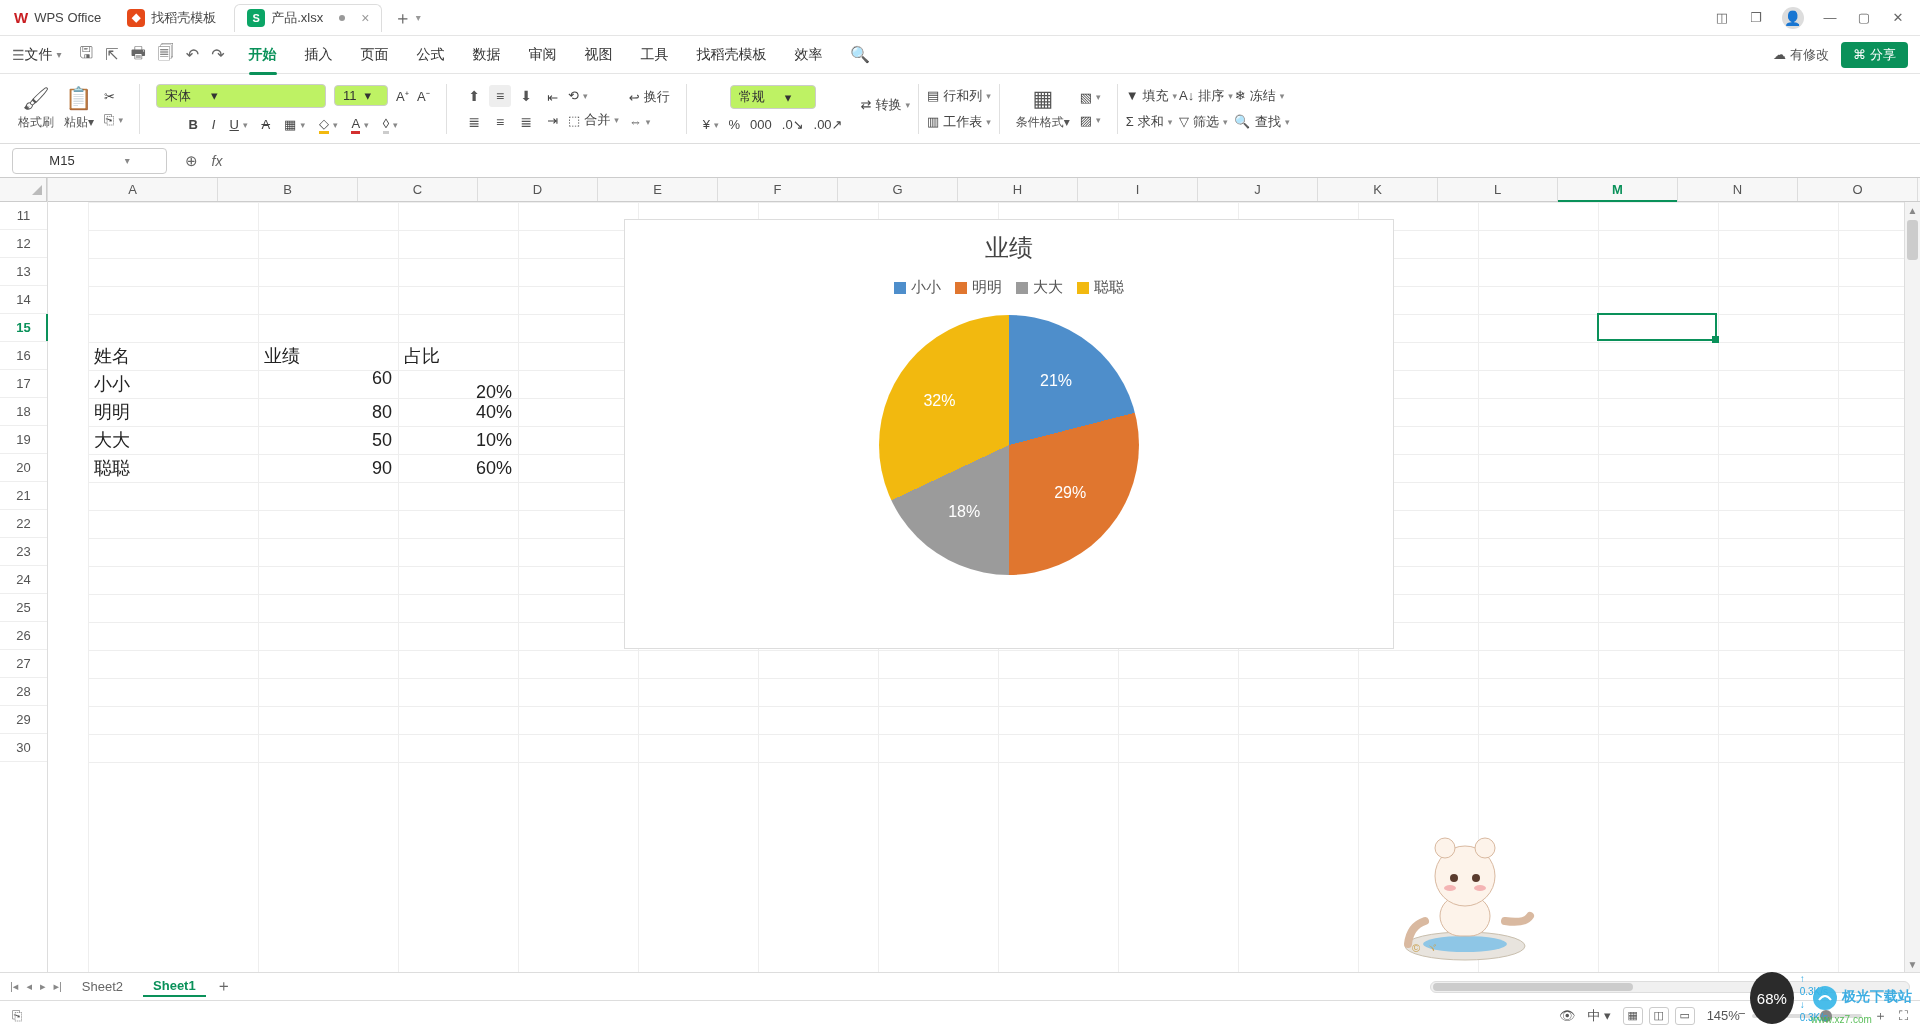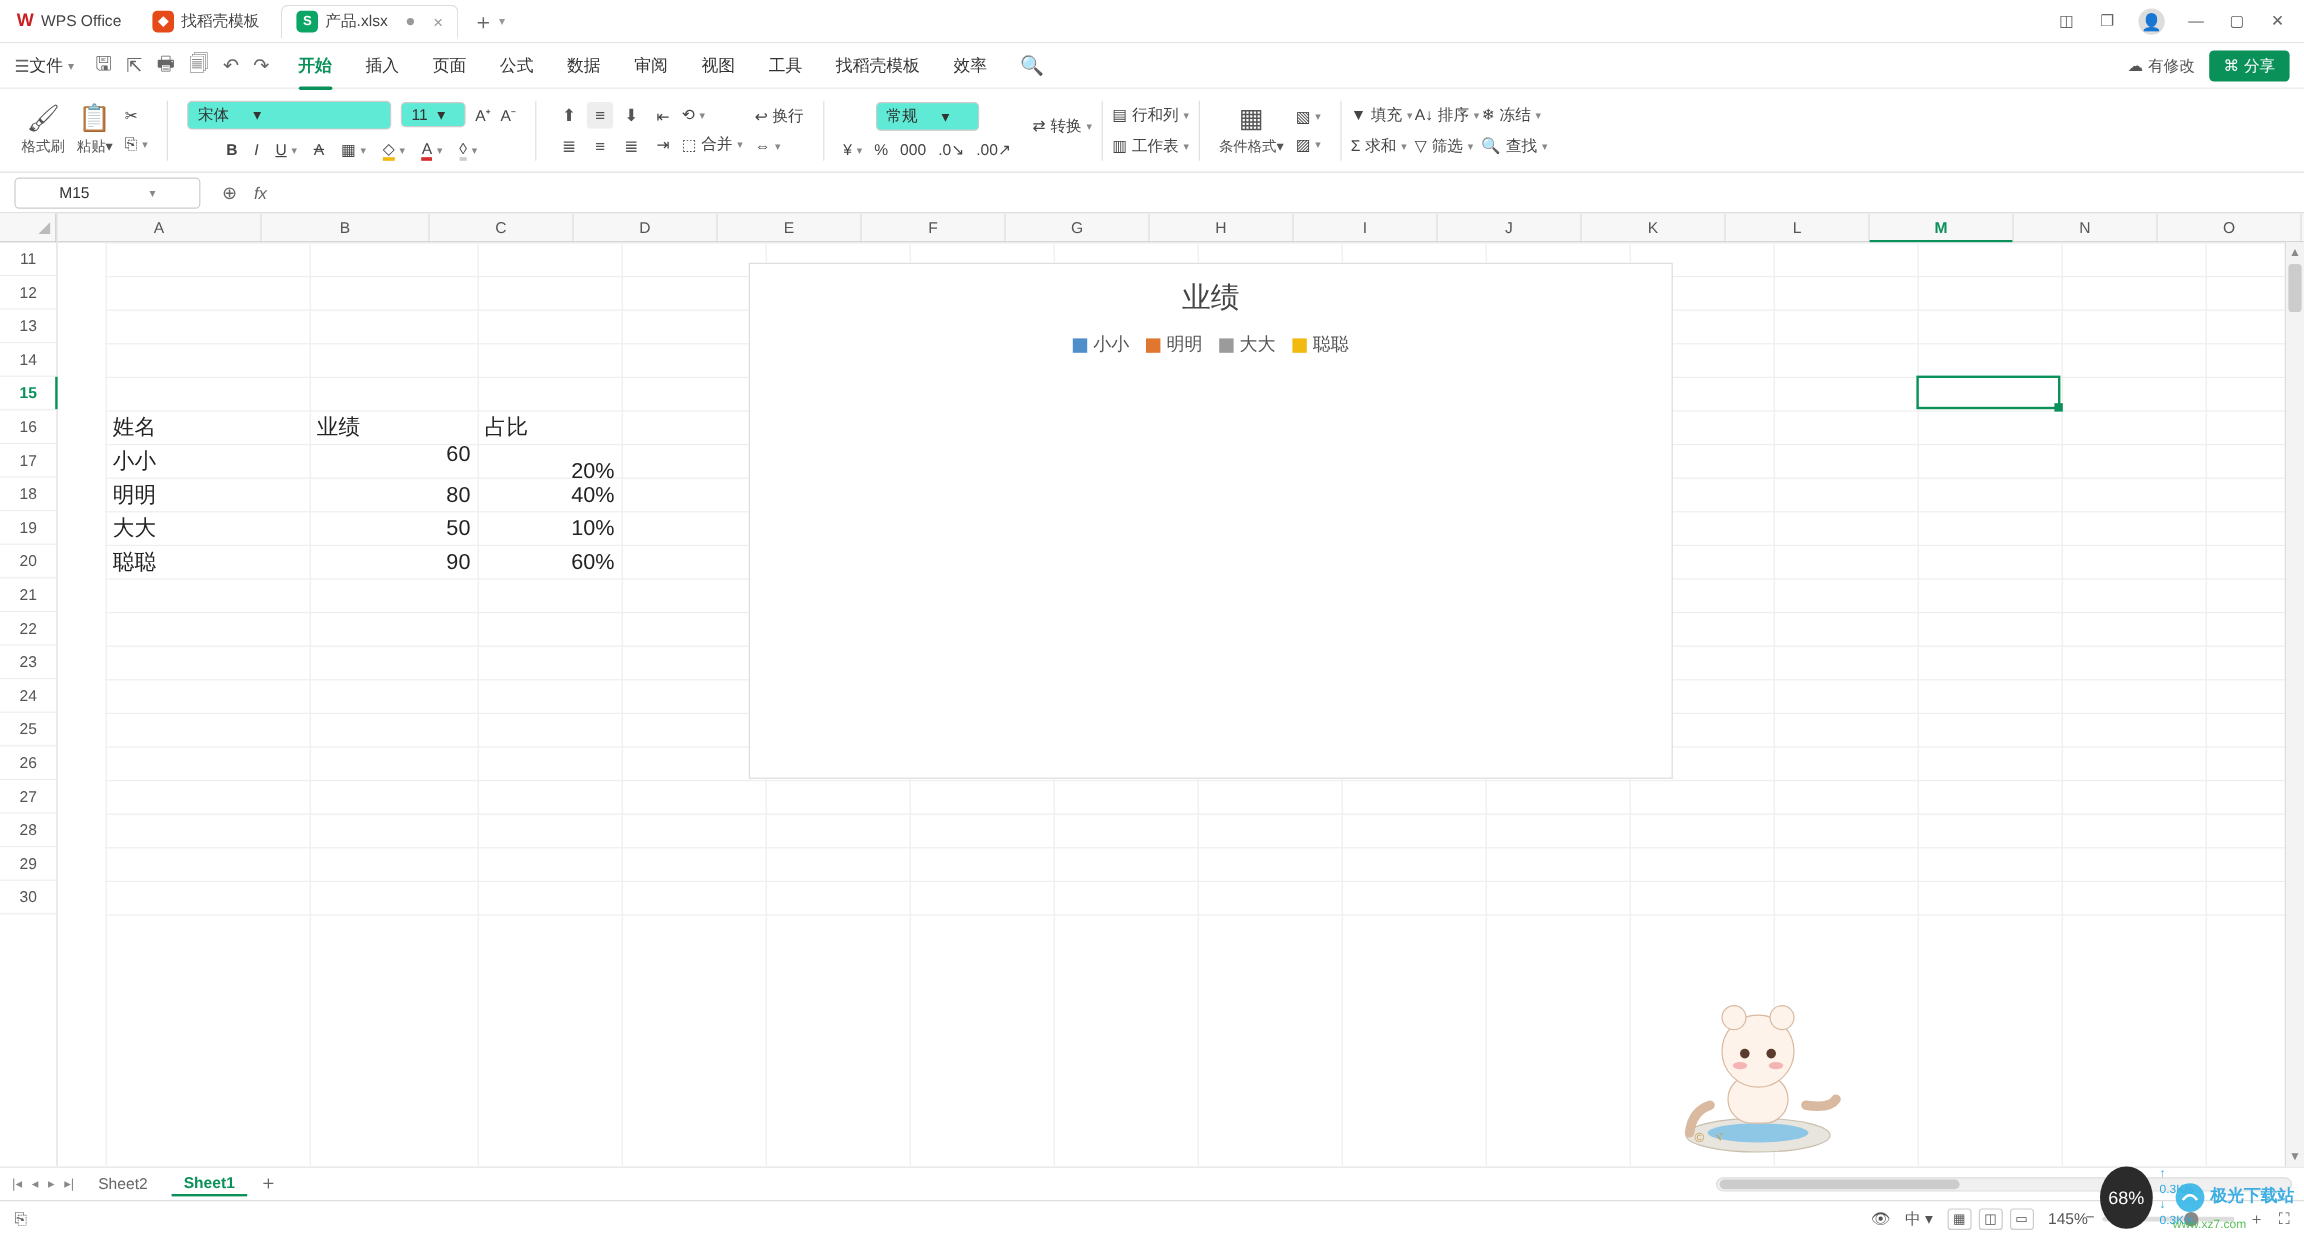--- a/index.html
+++ b/index.html
@@ -45,7 +45,7 @@
 .rg-big { display:flex; flex-direction:column; align-items:center; gap:2px; font-size:12px; color:#555;}
 .rg-big .icon { font-size:22px; }
 .sep { width:1px; height:50px; background:#e0e0e0; margin:0 6px; }
-.font-sel { border:1px solid #ccc; border-radius:4px; padding:2px 8px; font-size:13px; display:flex; align-items:center; gap:20px; background:#5eead4;}
+.font-sel { border:1px solid #ccc; border-radius:4px; padding:2px 8px; font-size:13px; display:flex; align-items:center; gap:20px; background:#bef264;}
 .font-sel.small { gap:8px; }
 .align-grid { display:grid; grid-template-columns:repeat(3,22px); grid-template-rows:repeat(2,22px); gap:4px;}
 .align-grid span { display:flex; align-items:center; justify-content:center; font-size:14px; color:#555;}

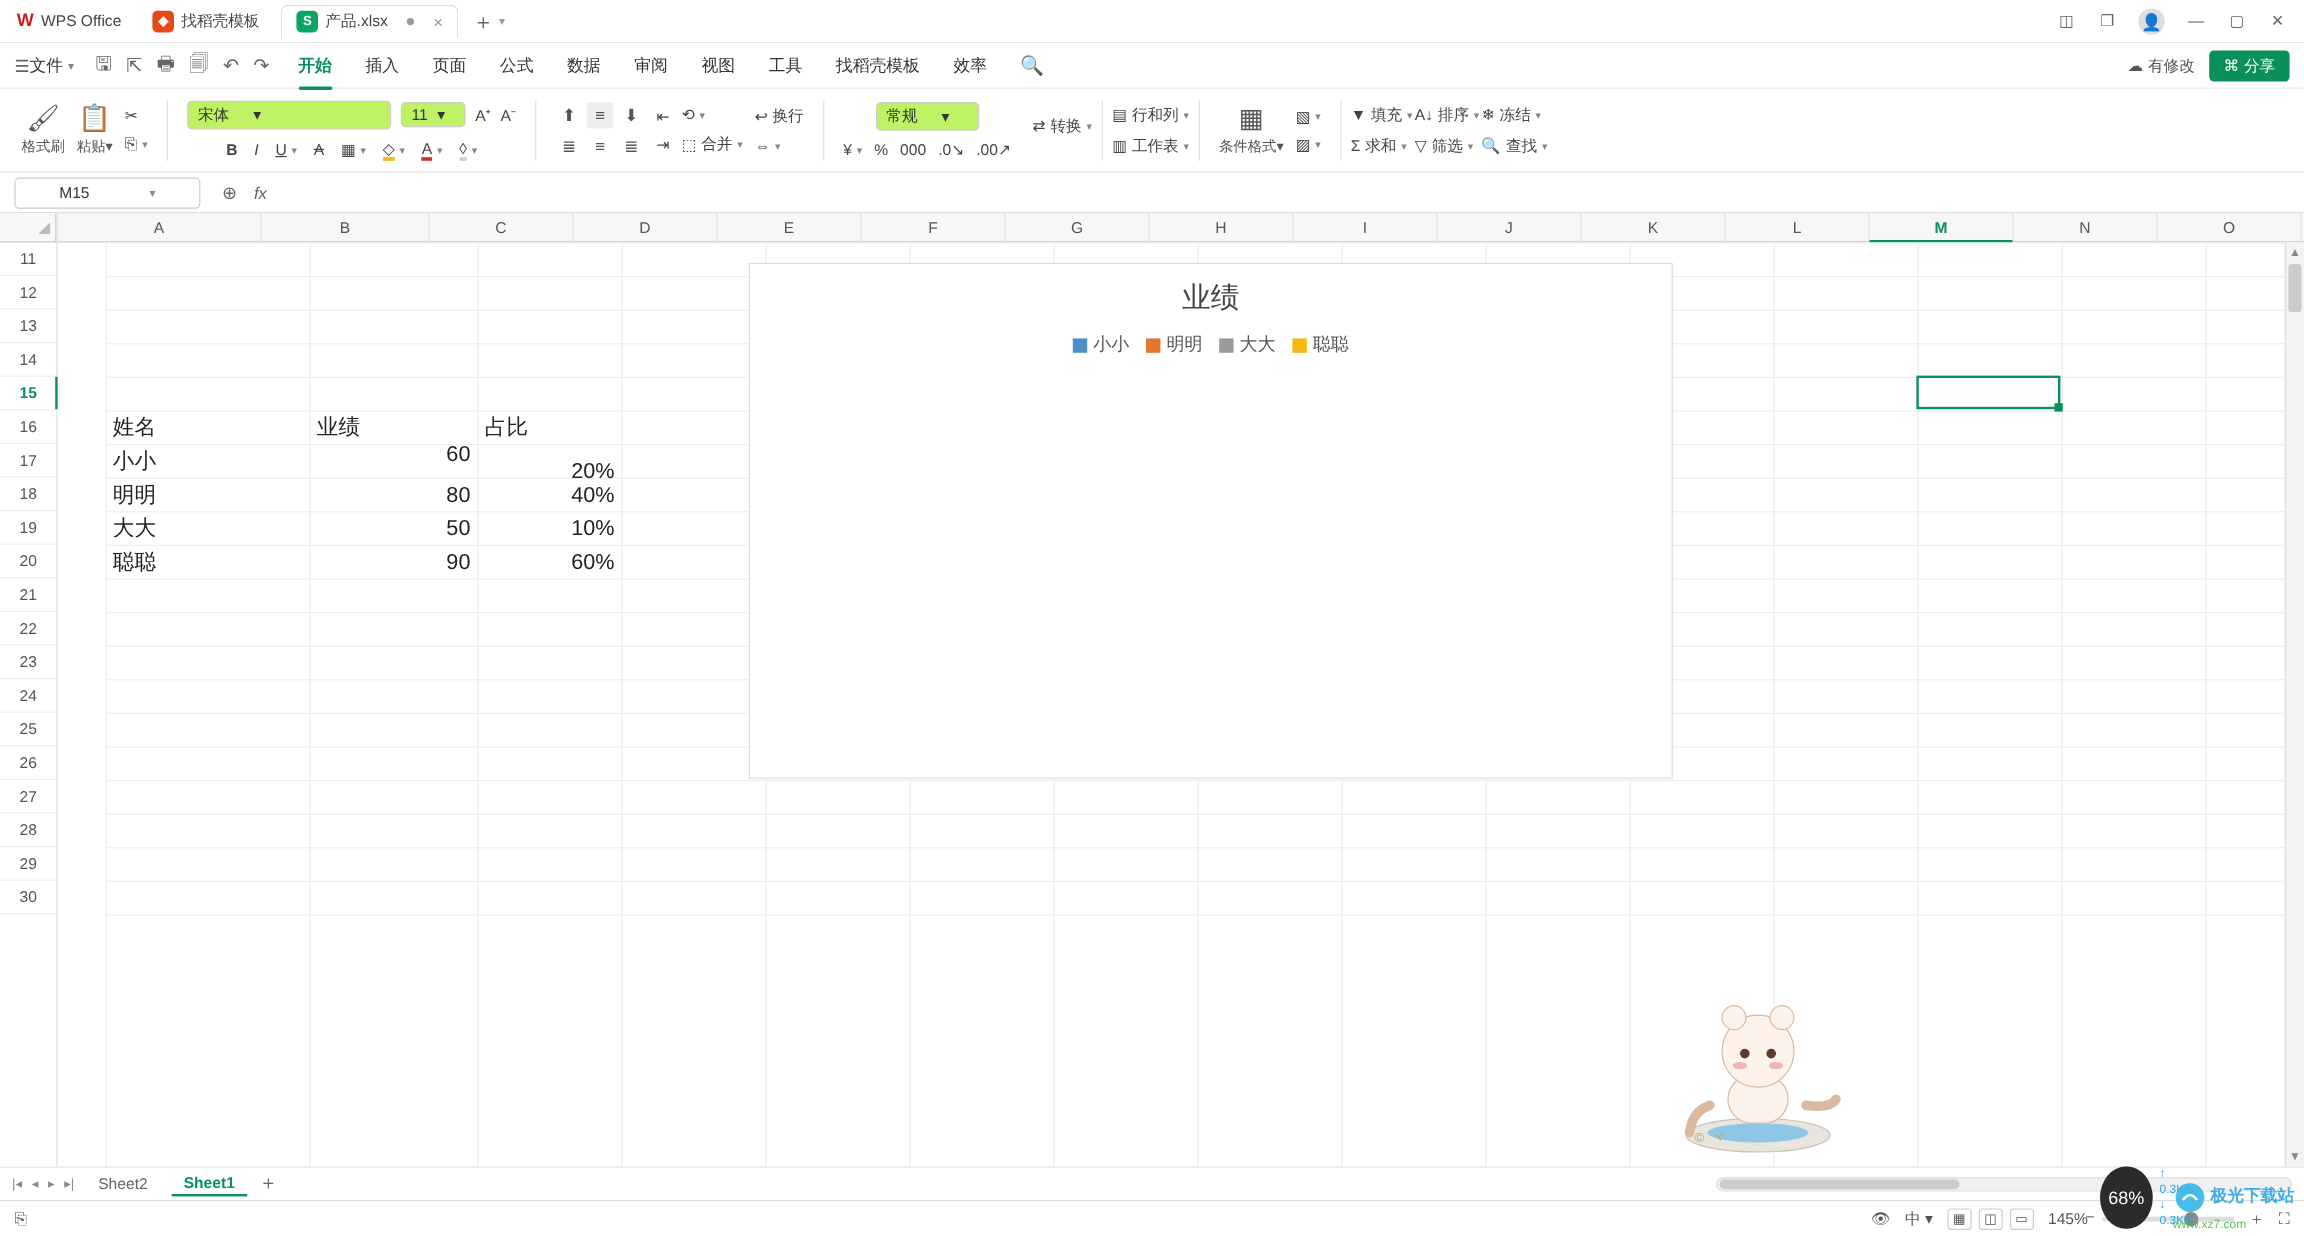--- a/index.html
+++ b/index.html
@@ -515,6 +515,15 @@
             <span>聪聪</span>
           </div>
         </div>
+      <div class="pie-wrap">
+        <div class="pie" id="pie" style="background: conic-gradient(rgb(78, 142, 203) 0%, rgb(78, 142, 203) 21%, rgb(224, 118, 47) 21%, rgb(224, 118, 47) 50%, rgb(155, 155, 155) 50%, rgb(155, 155, 155) 68%, rgb(242, 185, 15) 68%, rgb(242, 185, 15) 100%);"></div>
+        <div id="pie-labels">
+            <div class="pie-label" style="left: 161.033px; top: 56.7876px;">21%</div>
+            <div class="pie-label" style="left: 175.212px; top: 169.033px;">29%</div>
+            <div class="pie-label" style="left: 69.1339px; top: 187.546px;">18%</div>
+            <div class="pie-label" style="left: 44.4538px; top: 77.1339px;">32%</div>
+          </div>
+      </div>
     </div>
 
     <svg class="mascot" viewBox="0 0 170 140">

